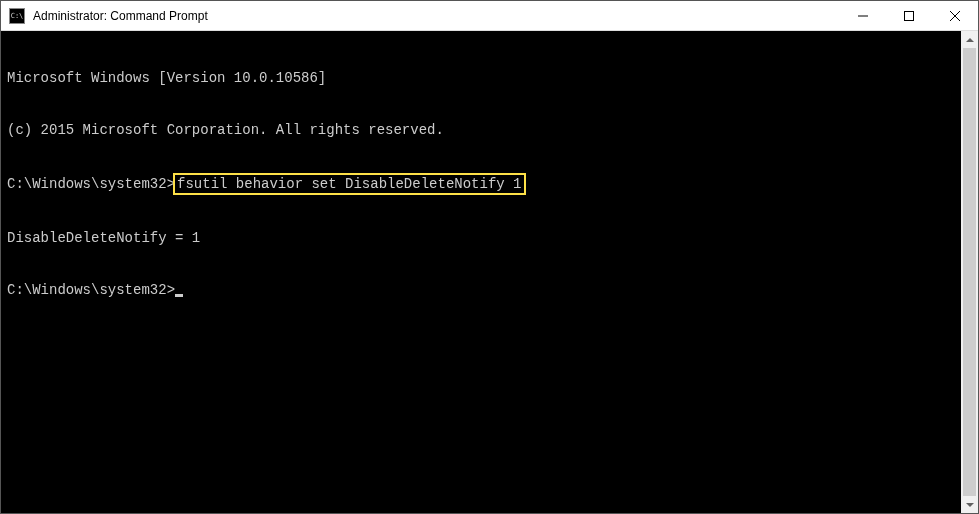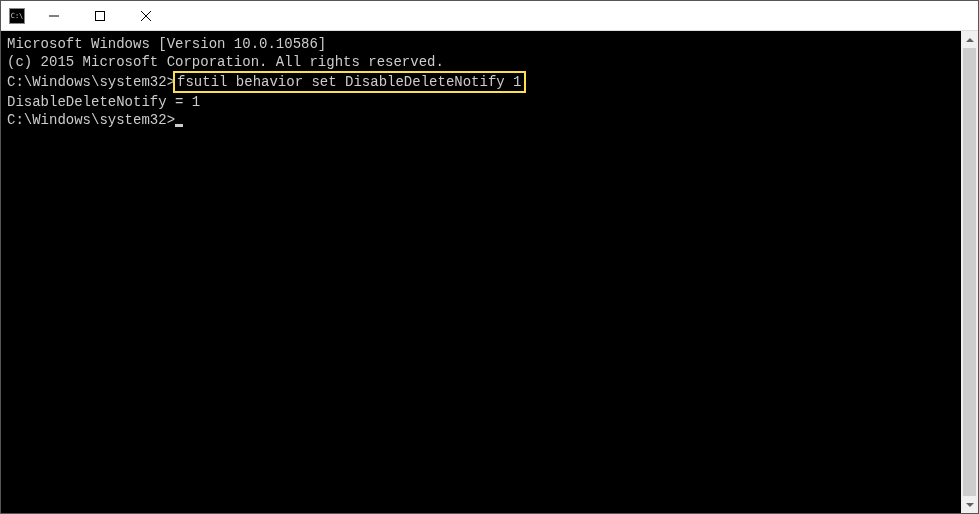--- a/index.html
+++ b/index.html
@@ -127,6 +127,7 @@
     <div class="titlebar-icon">
         <span>C:\</span>
       </div>
+    <div class="titlebar-text">Administrator: Command Prompt</div>
     <div class="titlebar-buttons">
       <div class="titlebar-btn">
         <svg width="10" height="10">

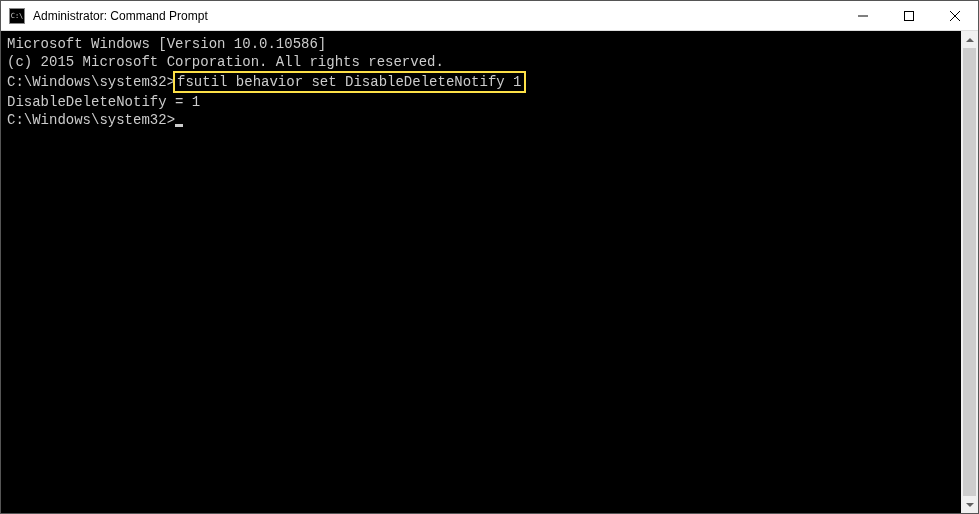--- a/index.html
+++ b/index.html
@@ -117,7 +117,7 @@
       vertical-align: bottom;
       margin-bottom: 2px;
     }
-    .line { display: block; }
+    .line { display: block; margin-top: 34px; }
   </style>
 </head>
 <body>

